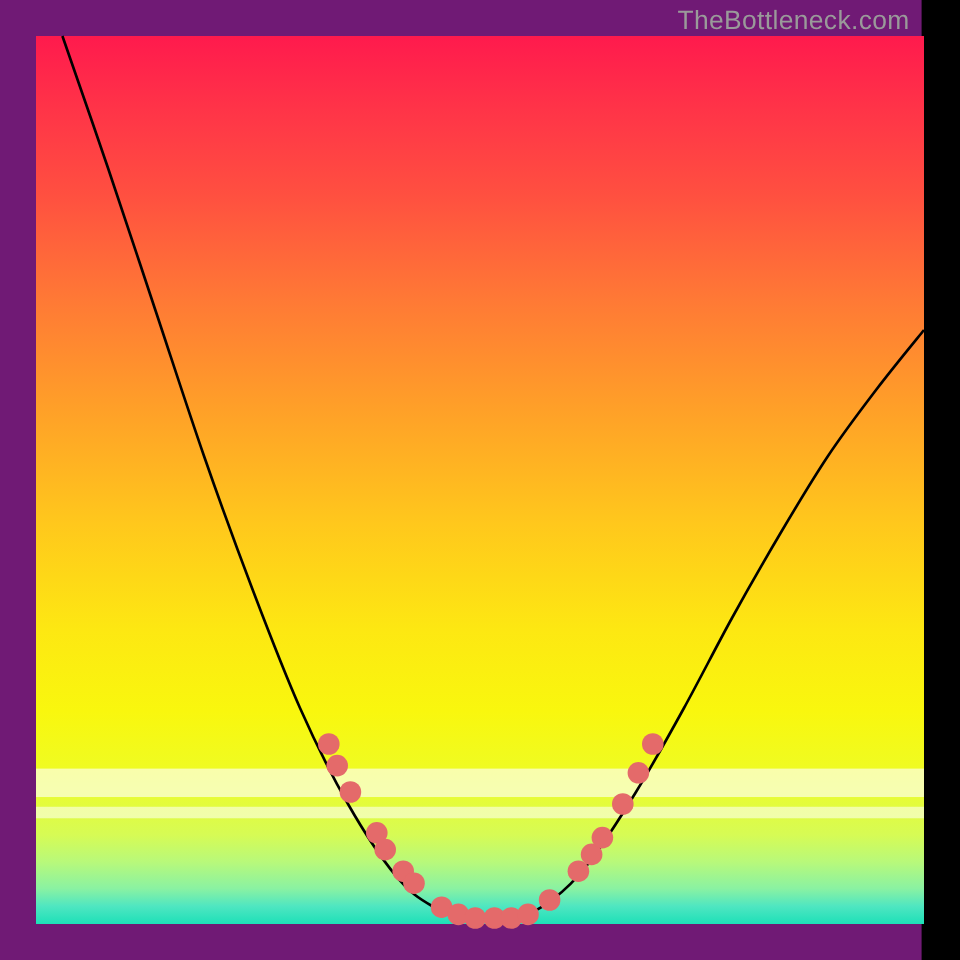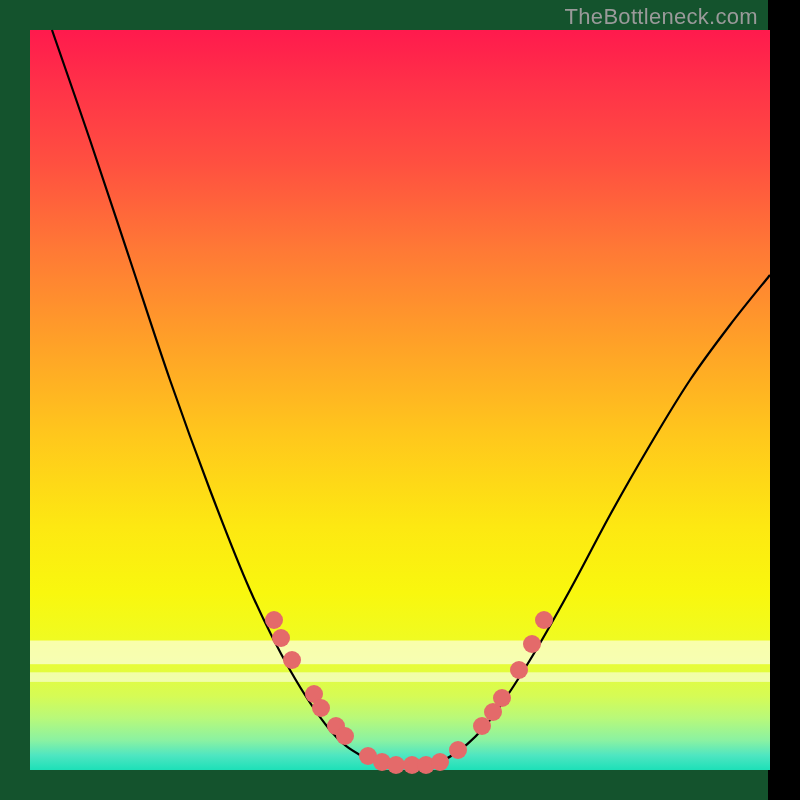--- a/index.html
+++ b/index.html
@@ -17,7 +17,7 @@
     left: 0;
     width: 768px;
     height: 800px;
-    background: #14532d;
+    background: #701a75;
   }
   .plot-area {
     position: absolute;

